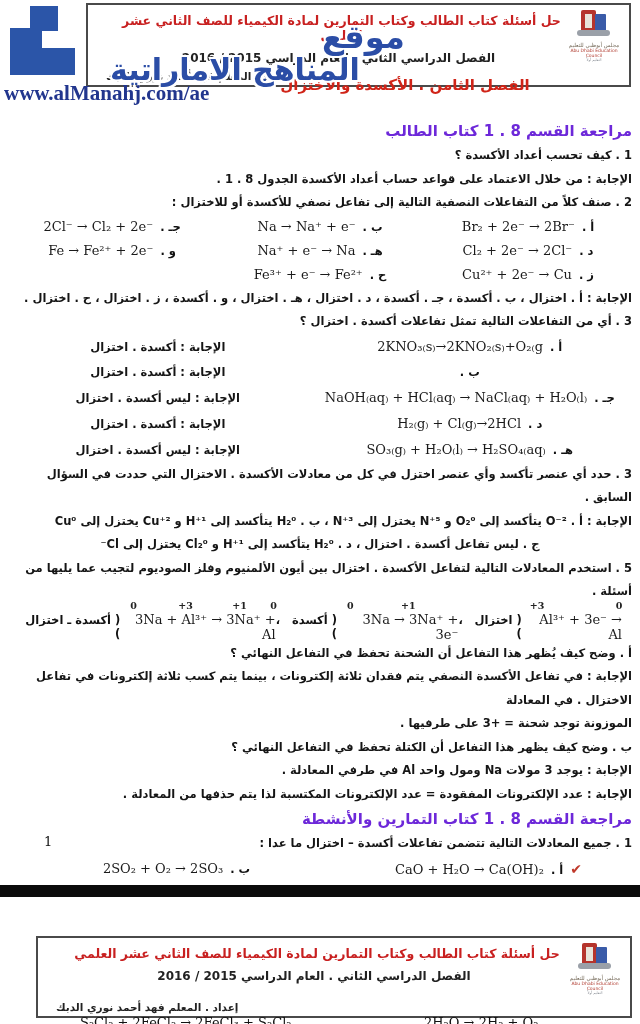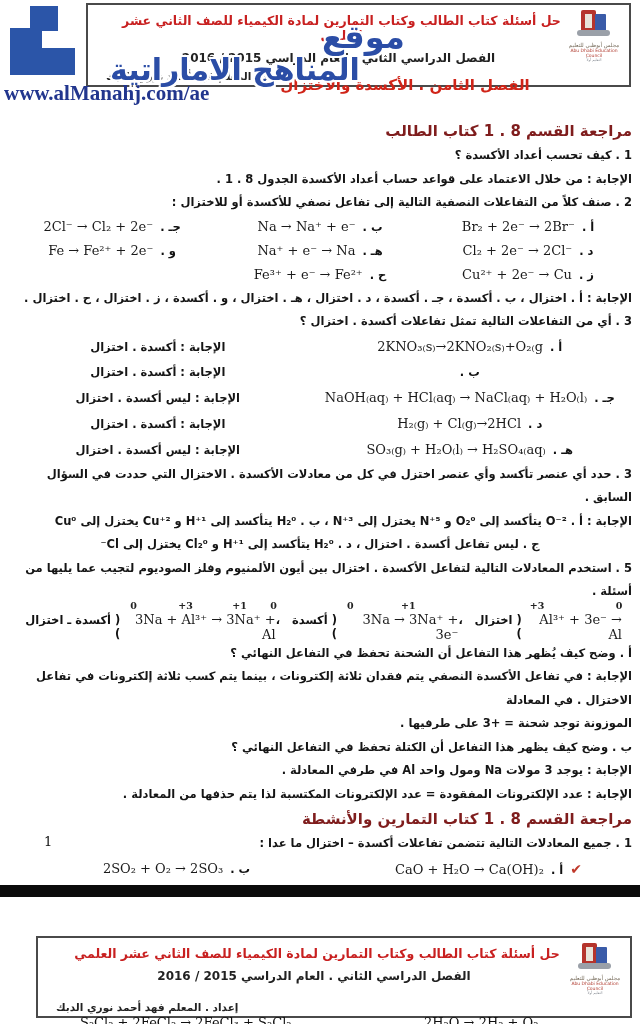--- a/index.html
+++ b/index.html
@@ -38,7 +38,7 @@
            font-weight:bold;font-size:15px;direction:rtl;z-index:4;}
   
   .content{position:absolute;left:8px;top:118px;width:624px;direction:rtl;text-align:right;}
-  .h-blue{color:#7f1d1d;font-weight:bold;font-size:15px;line-height:26px;direction:rtl;}
+  .h-blue{color:#6d28d9;font-weight:bold;font-size:15px;line-height:26px;direction:rtl;}
   .ln{font-size:11.5px;font-weight:bold;line-height:23.5px;color:#151515;direction:rtl;}
   .formula{font-family:"DejaVu Serif",serif;font-weight:normal;font-size:13px;color:#1a1a1a;
            direction:ltr;unicode-bidi:isolate;display:inline-block;}

